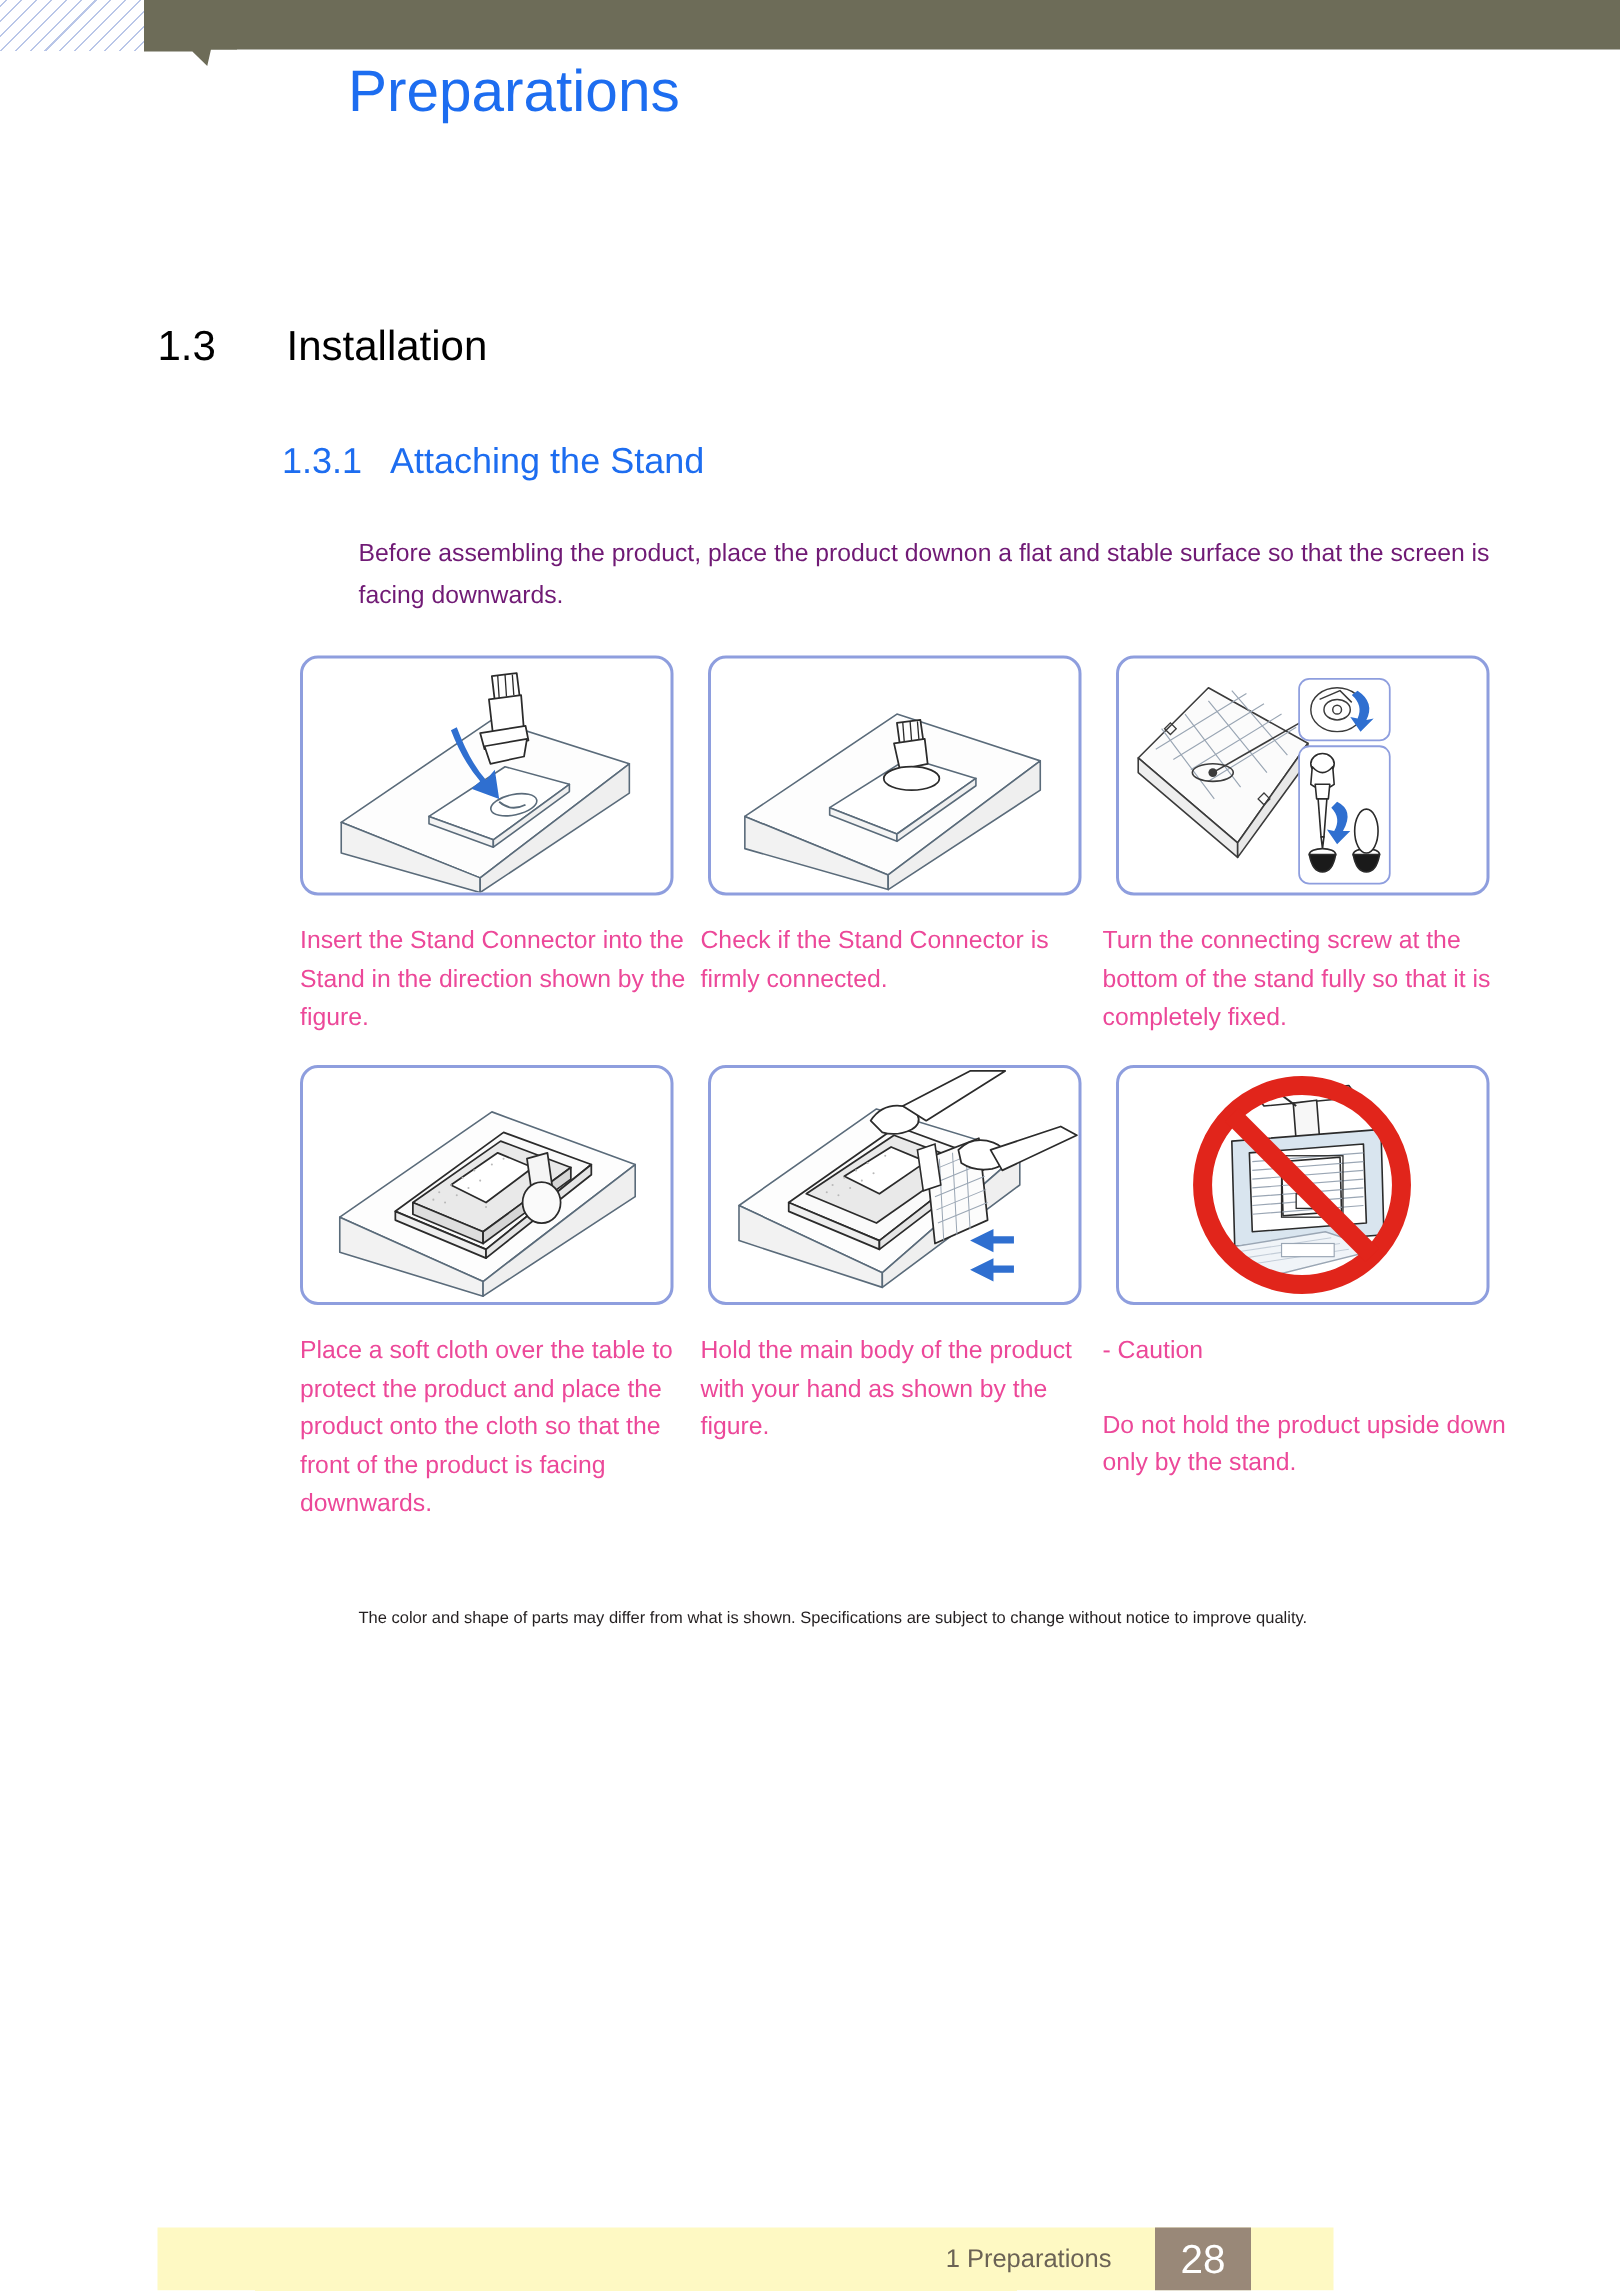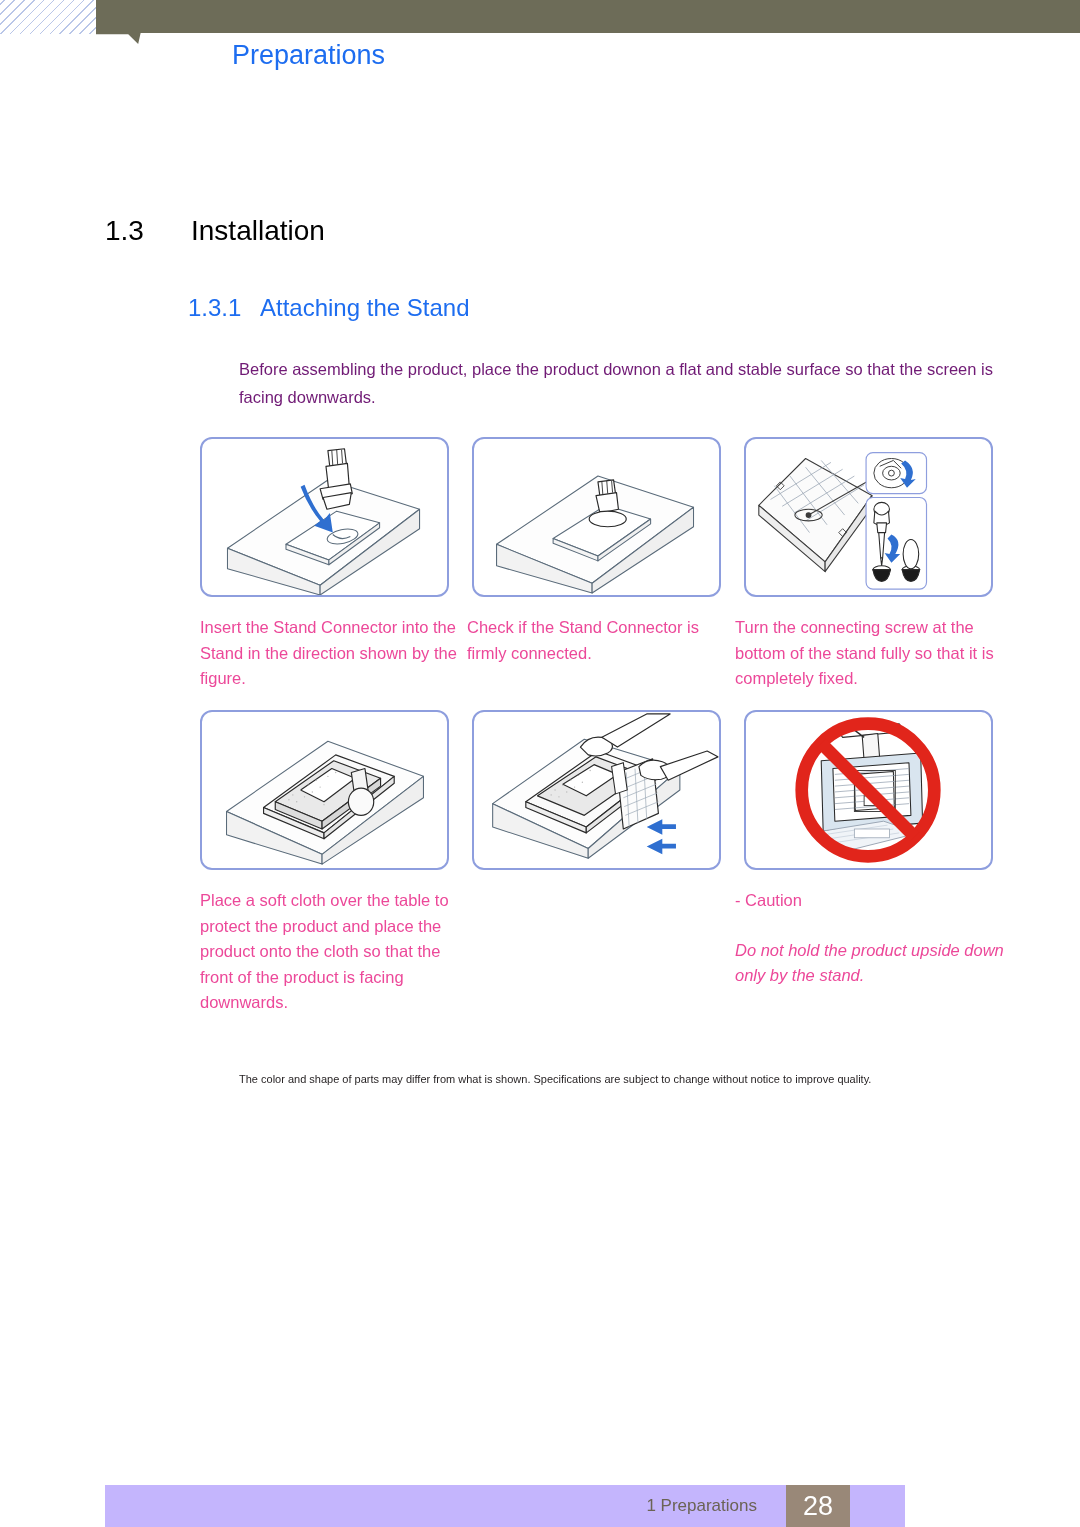--- a/index.html
+++ b/index.html
@@ -54,7 +54,7 @@
     position: absolute;
     left: 232px;
     top: 40px;
-    font-size: 27px;
+    font-size: 39px;
     color: #1d6df0;
     letter-spacing: 0px;
     white-space: nowrap;

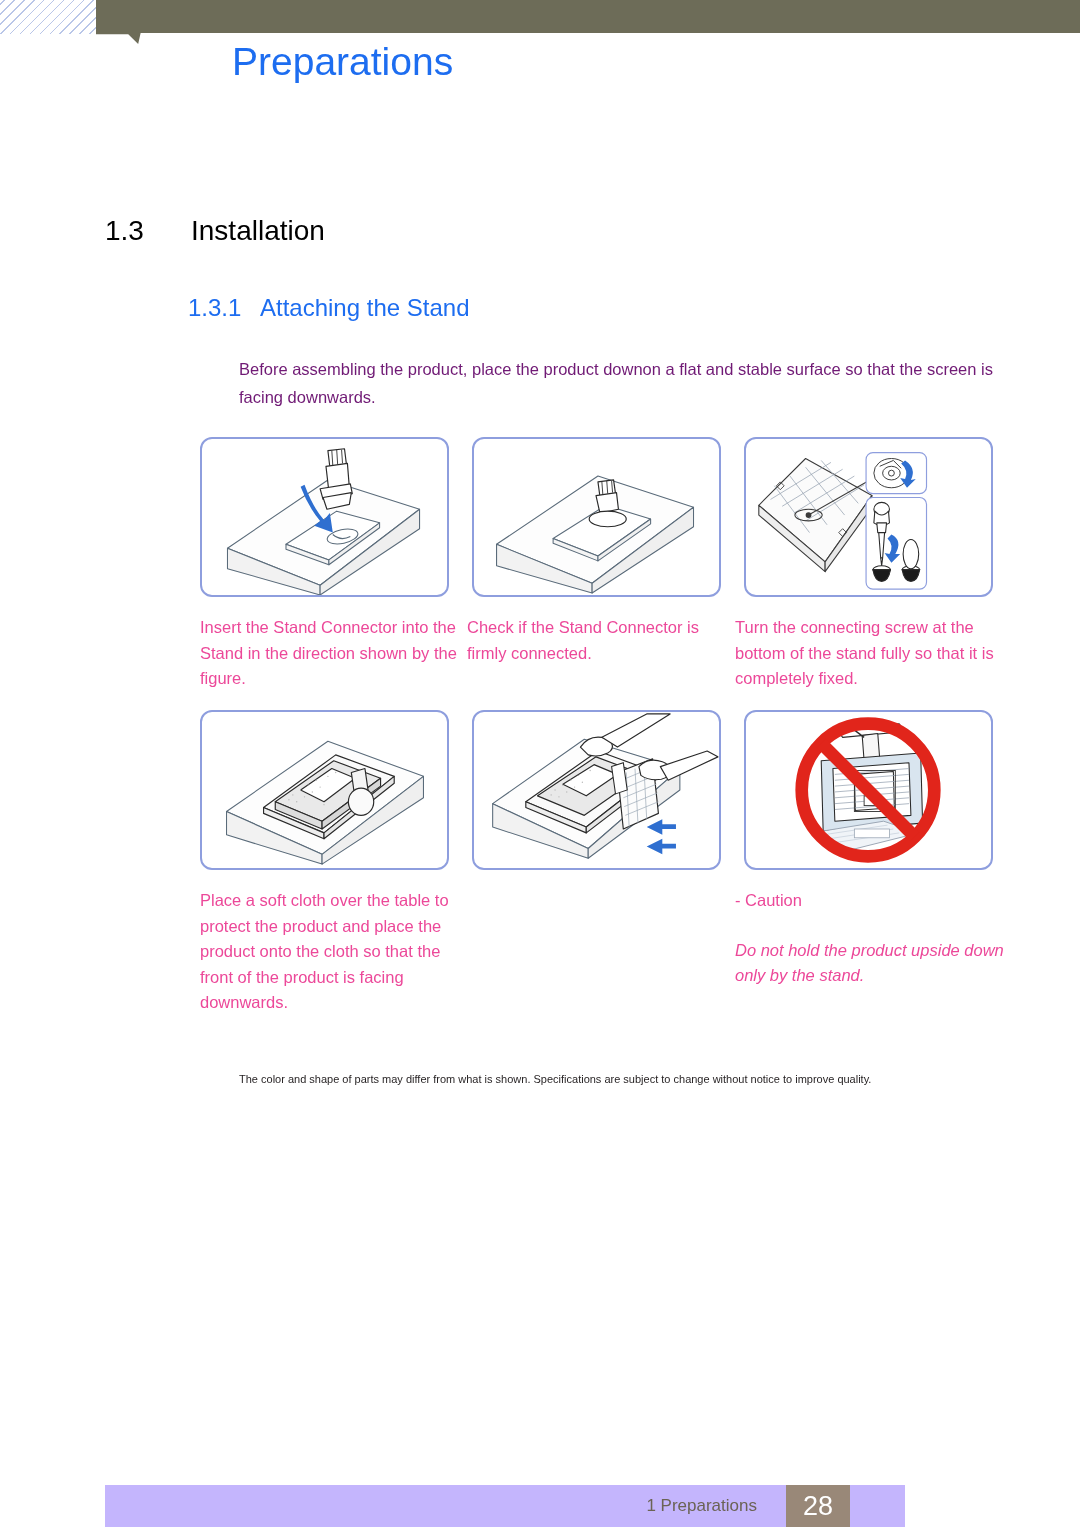--- a/index.html
+++ b/index.html
@@ -457,6 +457,7 @@
   <p>Place a soft cloth over the table to protect the product and place the product onto the cloth so that the front of the product is facing downwards.</p>
 </div>
 <div class="cap r2 k2">
+  <p>Hold the main body of the product with your hand as shown by the figure.</p>
 </div>
 <div class="cap r2 k3">
   <p>- Caution</p>

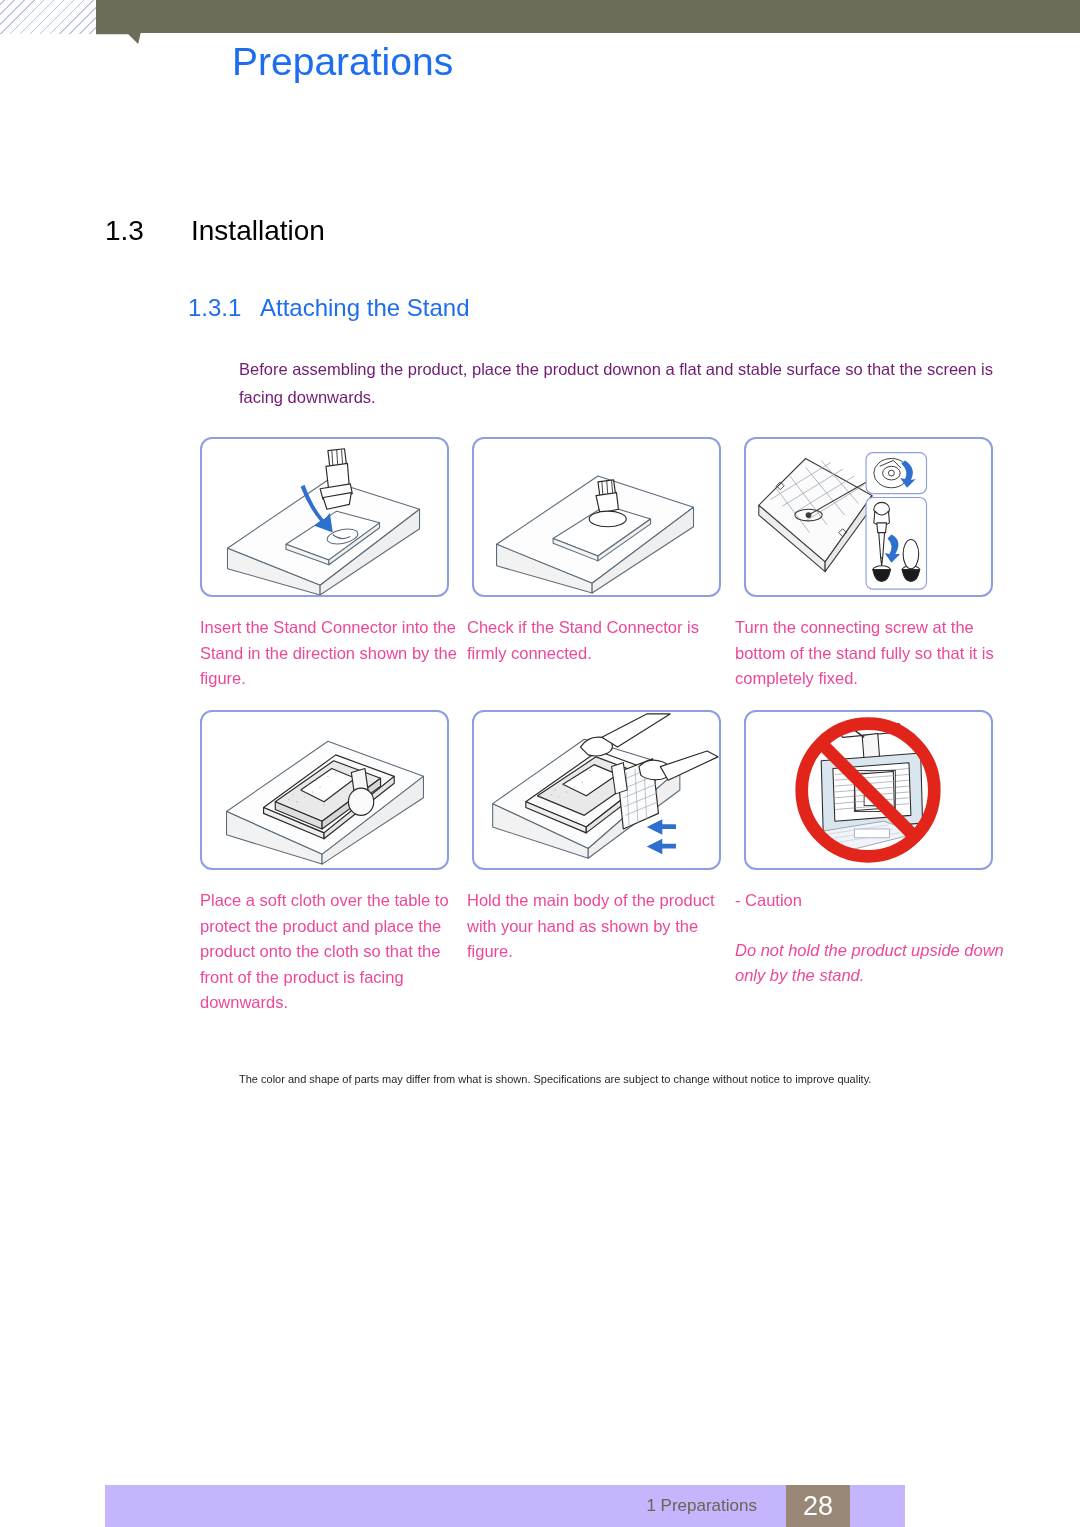--- a/index.html
+++ b/index.html
@@ -129,7 +129,7 @@
   .cap.k2 { left: 467px; width: 262px; }
   .cap.k3 { left: 735px; width: 272px; }
   .cap p { margin: 0; }
-  .cap p + p { margin-top: 24px; font-style: italic; }
+  .cap p + p { margin-top: 24px; }
 
   
   .note {

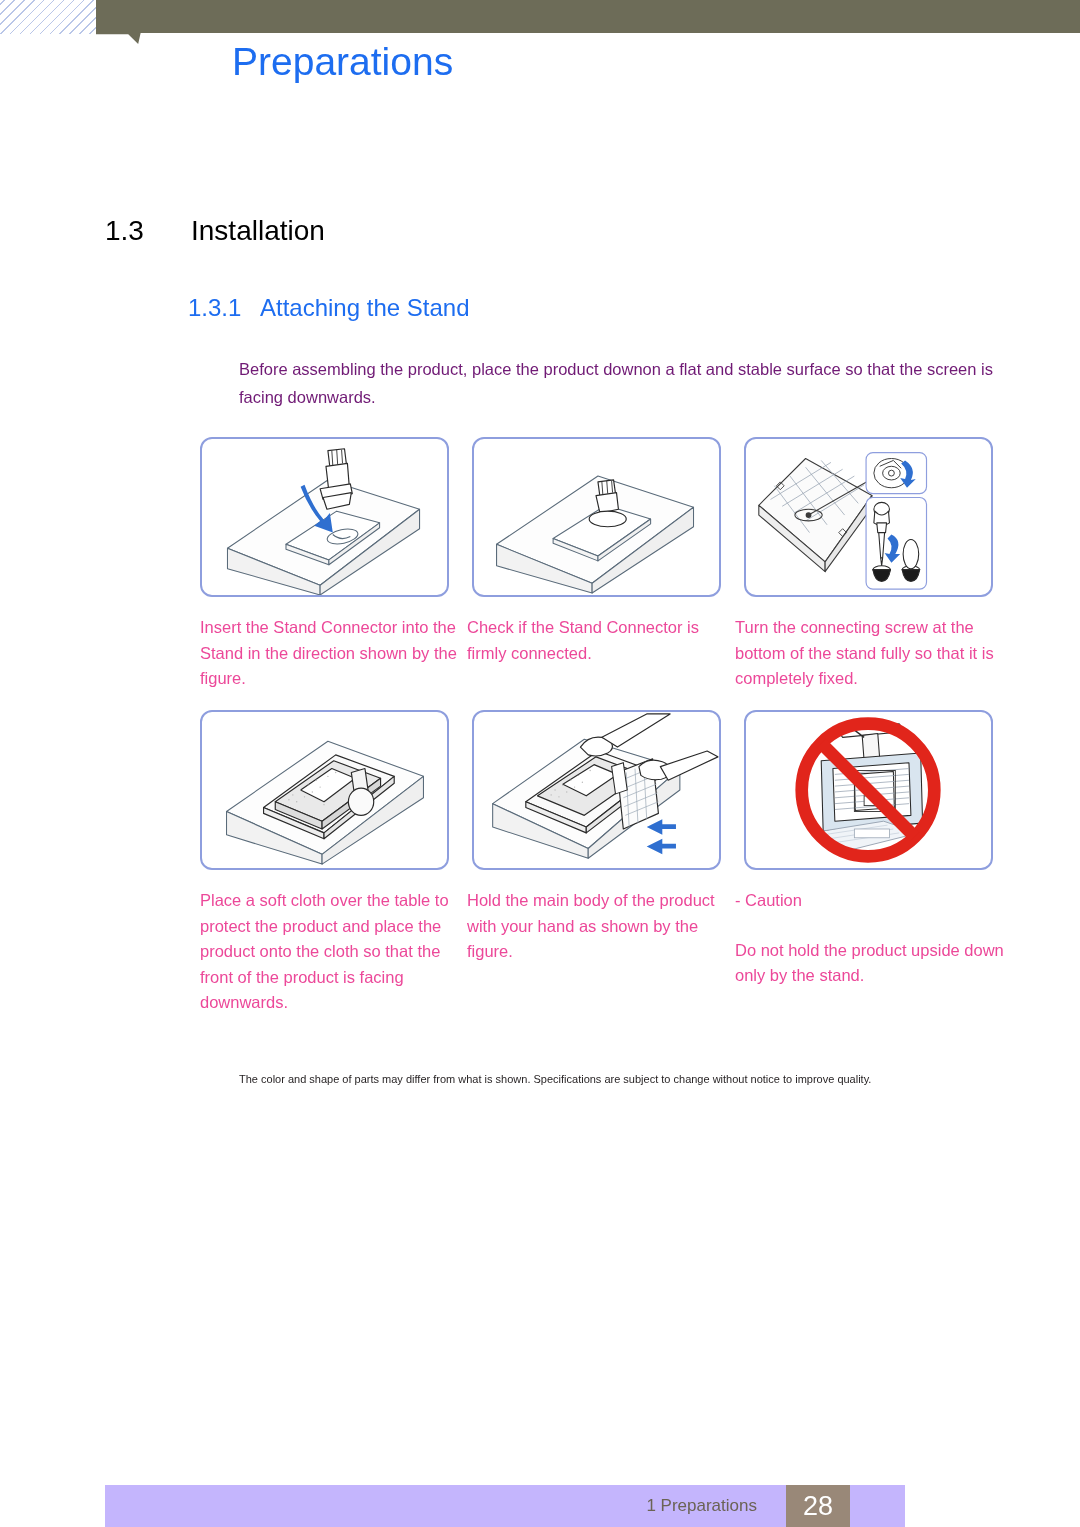--- a/index.html
+++ b/index.html
@@ -149,8 +149,7 @@
     bottom: 0;
     width: 784px;
     height: 42px;
-    background: #c4b5fd;
-    padding-left: 16px;
+    background: #fef9c3;
   }
   .footer-label {
     position: absolute;

